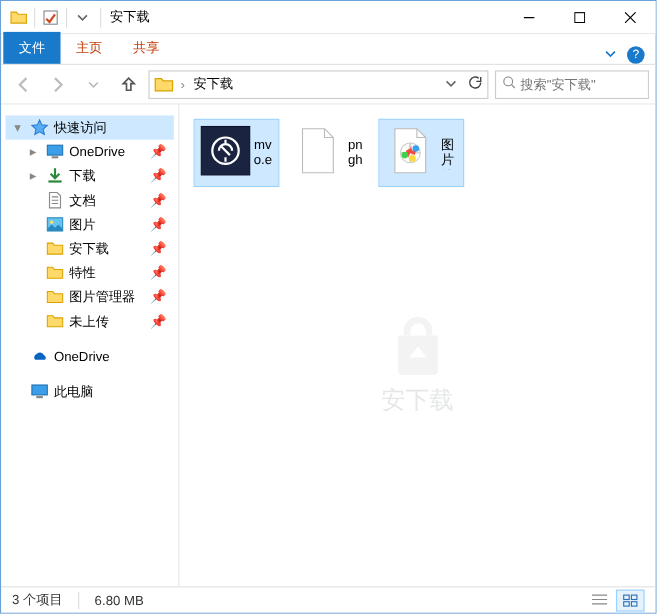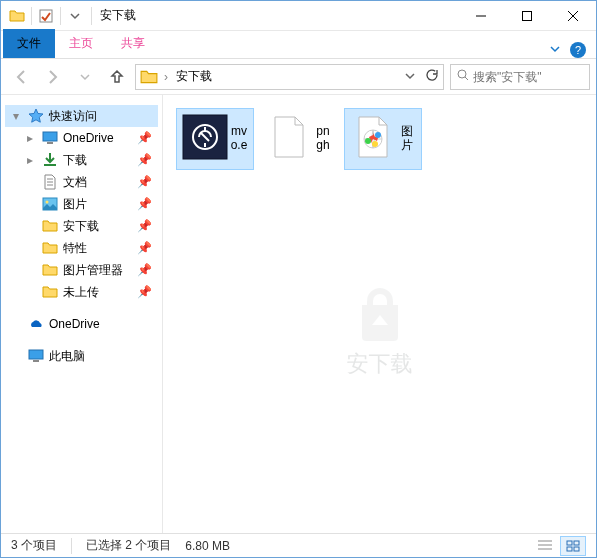--- a/index.html
+++ b/index.html
@@ -15,7 +15,7 @@
 .winbtn{width:46px;height:30px;display:flex;align-items:center;justify-content:center;color:#000}
 .ribbon-tabs{height:28px;display:flex;align-items:flex-end;border-bottom:1px solid #e0e0e0;padding-left:2px}
 .rtab{padding:6px 14px;color:#ec4899;cursor:pointer}
-.rtab.file{background:#1979ca;color:#000000}
+.rtab.file{background:#1979ca;color:#ffffff}
 .ribbon-right{margin-left:auto;display:flex;align-items:center;gap:10px;padding-right:10px;color:#1979ca}
 .help-circle{width:16px;height:16px;border-radius:50%;background:#1979ca;color:#fff;display:flex;align-items:center;justify-content:center;font-size:11px}
 .navbar{height:36px;display:flex;align-items:center;padding:4px 6px;gap:4px;border-bottom:1px solid #e8e8e8}

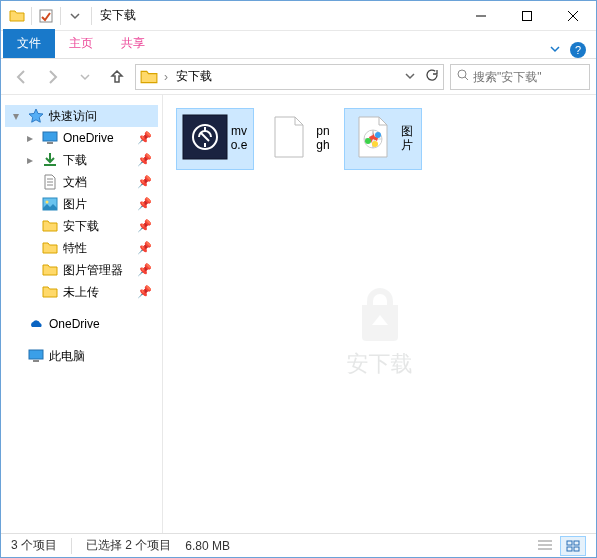--- a/index.html
+++ b/index.html
@@ -14,7 +14,7 @@
 .winbtns{display:flex}
 .winbtn{width:46px;height:30px;display:flex;align-items:center;justify-content:center;color:#000}
 .ribbon-tabs{height:28px;display:flex;align-items:flex-end;border-bottom:1px solid #e0e0e0;padding-left:2px}
-.rtab{padding:6px 14px;color:#ec4899;cursor:pointer}
+.rtab{padding:6px 14px;color:#c2410c;cursor:pointer}
 .rtab.file{background:#1979ca;color:#ffffff}
 .ribbon-right{margin-left:auto;display:flex;align-items:center;gap:10px;padding-right:10px;color:#1979ca}
 .help-circle{width:16px;height:16px;border-radius:50%;background:#1979ca;color:#fff;display:flex;align-items:center;justify-content:center;font-size:11px}

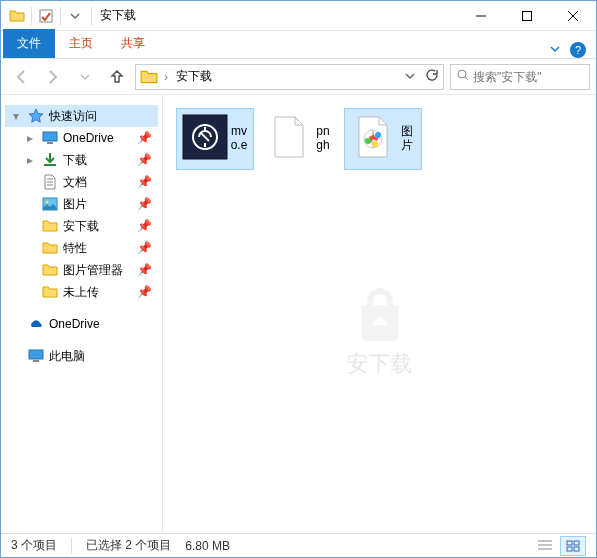--- a/index.html
+++ b/index.html
@@ -340,7 +340,6 @@
   <div class="statusbar">
     <span>3 个项目</span>
     <span class="sep"></span>
-    <span>已选择 2 个项目</span>
     <span>6.80 MB</span>
     <div class="view-btns">
       <div class="view-btn">

